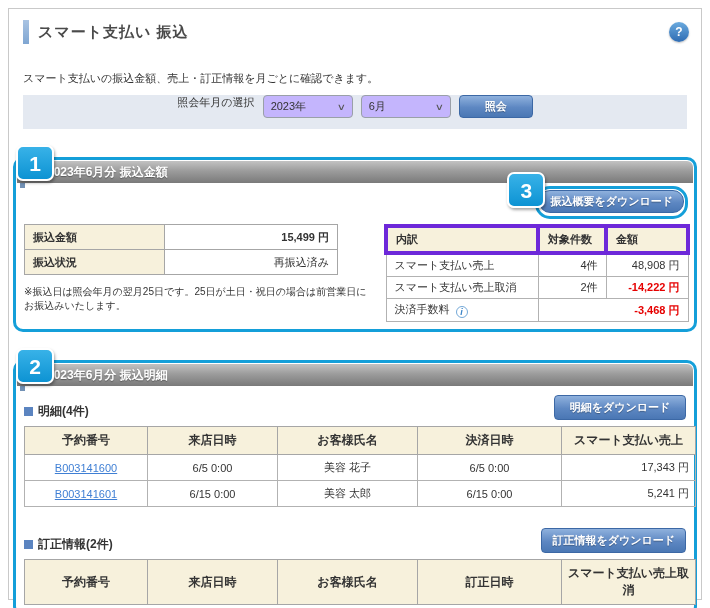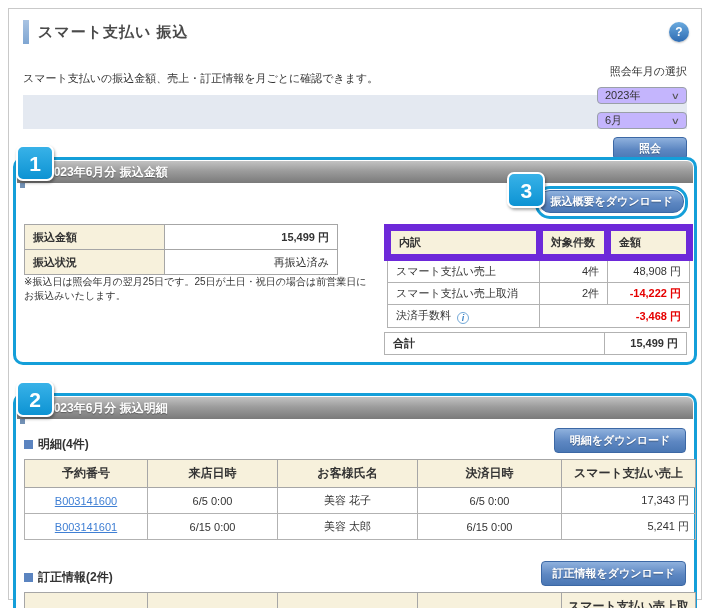--- a/index.html
+++ b/index.html
@@ -27,7 +27,7 @@
   .desc { margin:27px 14px 9px; font-size:11px; color:#333; }
   .filterbar {
     margin:0 14px; height:34px; background:#e4e9f1;
-    display:flex; align-items:flex-end; justify-content:center; gap:8px; font-size:11px;flex-direction:column;
+    display:flex; align-items:flex-start; justify-content:center; gap:8px; font-size:11px;
   }
   .filter-label { color:#333; }
   .select {

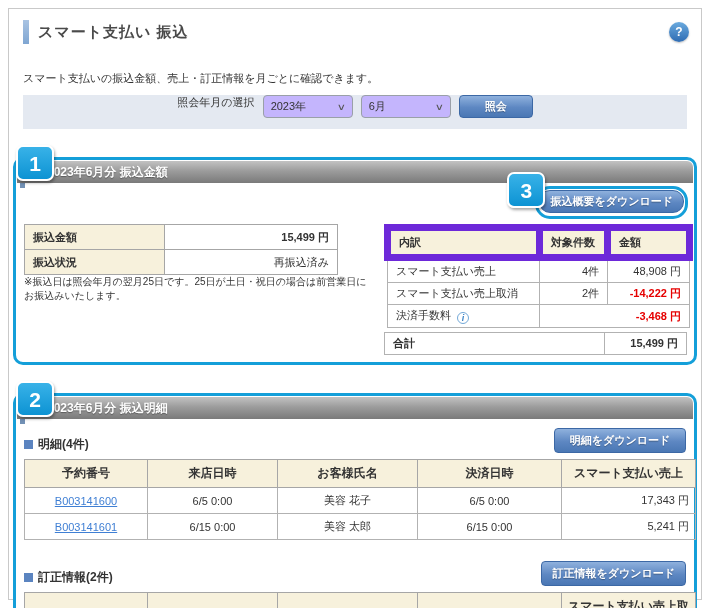--- a/index.html
+++ b/index.html
@@ -78,7 +78,7 @@
   .note { margin-top:0; font-size:10px; color:#333; }
   .sec1-right { width:302px; }
   .bd-table, .total-table { width:100%; table-layout:fixed; }
-  .bd-table th { background:#f7f1dc; border:7px solid #6d28d9; text-align:left;
+  .bd-table th { background:#f7f1dc; border:4px solid #6d28d9; text-align:left;
     padding:4px 8px; font-size:11px; }
   .bd-table td, .total-table td { border:1px solid #b2b2b2; padding:3px 8px; height:21px; }
   .col-lbl { width:152px; } .col-cnt { width:68px; } .col-amt { width:82px; }

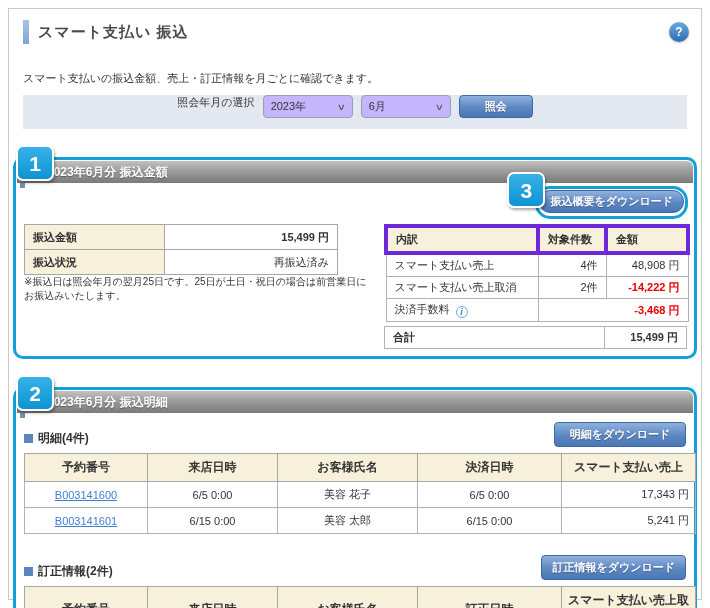--- a/index.html
+++ b/index.html
@@ -75,7 +75,7 @@
   .info-table .lbl { width:140px; background:#f7f1dc; font-weight:bold; }
   .info-table .val { text-align:right; }
   .bold { font-weight:bold; }
-  .note { margin-top:0; font-size:10px; color:#333; }
+  .note { margin-top:10px; font-size:10px; color:#333; }
   .sec1-right { width:302px; }
   .bd-table, .total-table { width:100%; table-layout:fixed; }
   .bd-table th { background:#f7f1dc; border:4px solid #6d28d9; text-align:left;

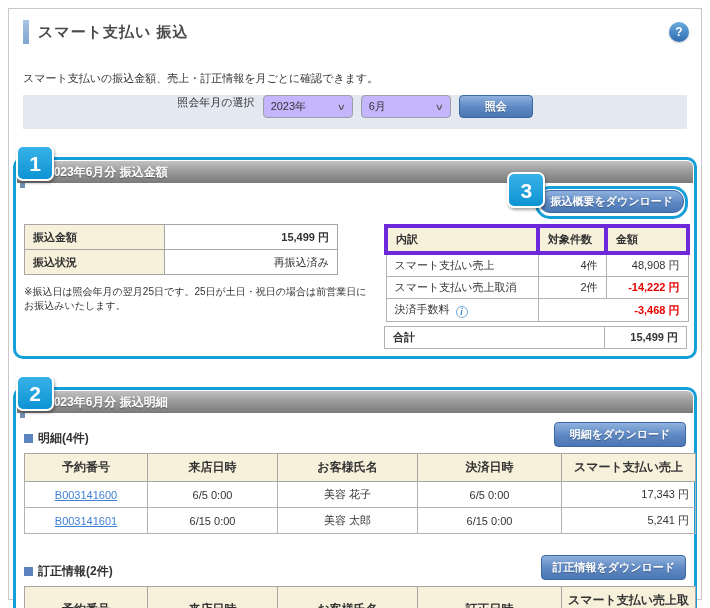--- a/index.html
+++ b/index.html
@@ -197,18 +197,6 @@
             </tr>
           </tbody>
         </table>
-        <table class="total-table">
-          <colgroup>
-              <col style="width:220px">
-              <col class="col-amt">
-            </colgroup>
-          <tbody>
-            <tr>
-              <td>合計</td>
-              <td class="amt">15,499 円</td>
-            </tr>
-          </tbody>
-        </table>
       </div>
     </div>
   </div>

